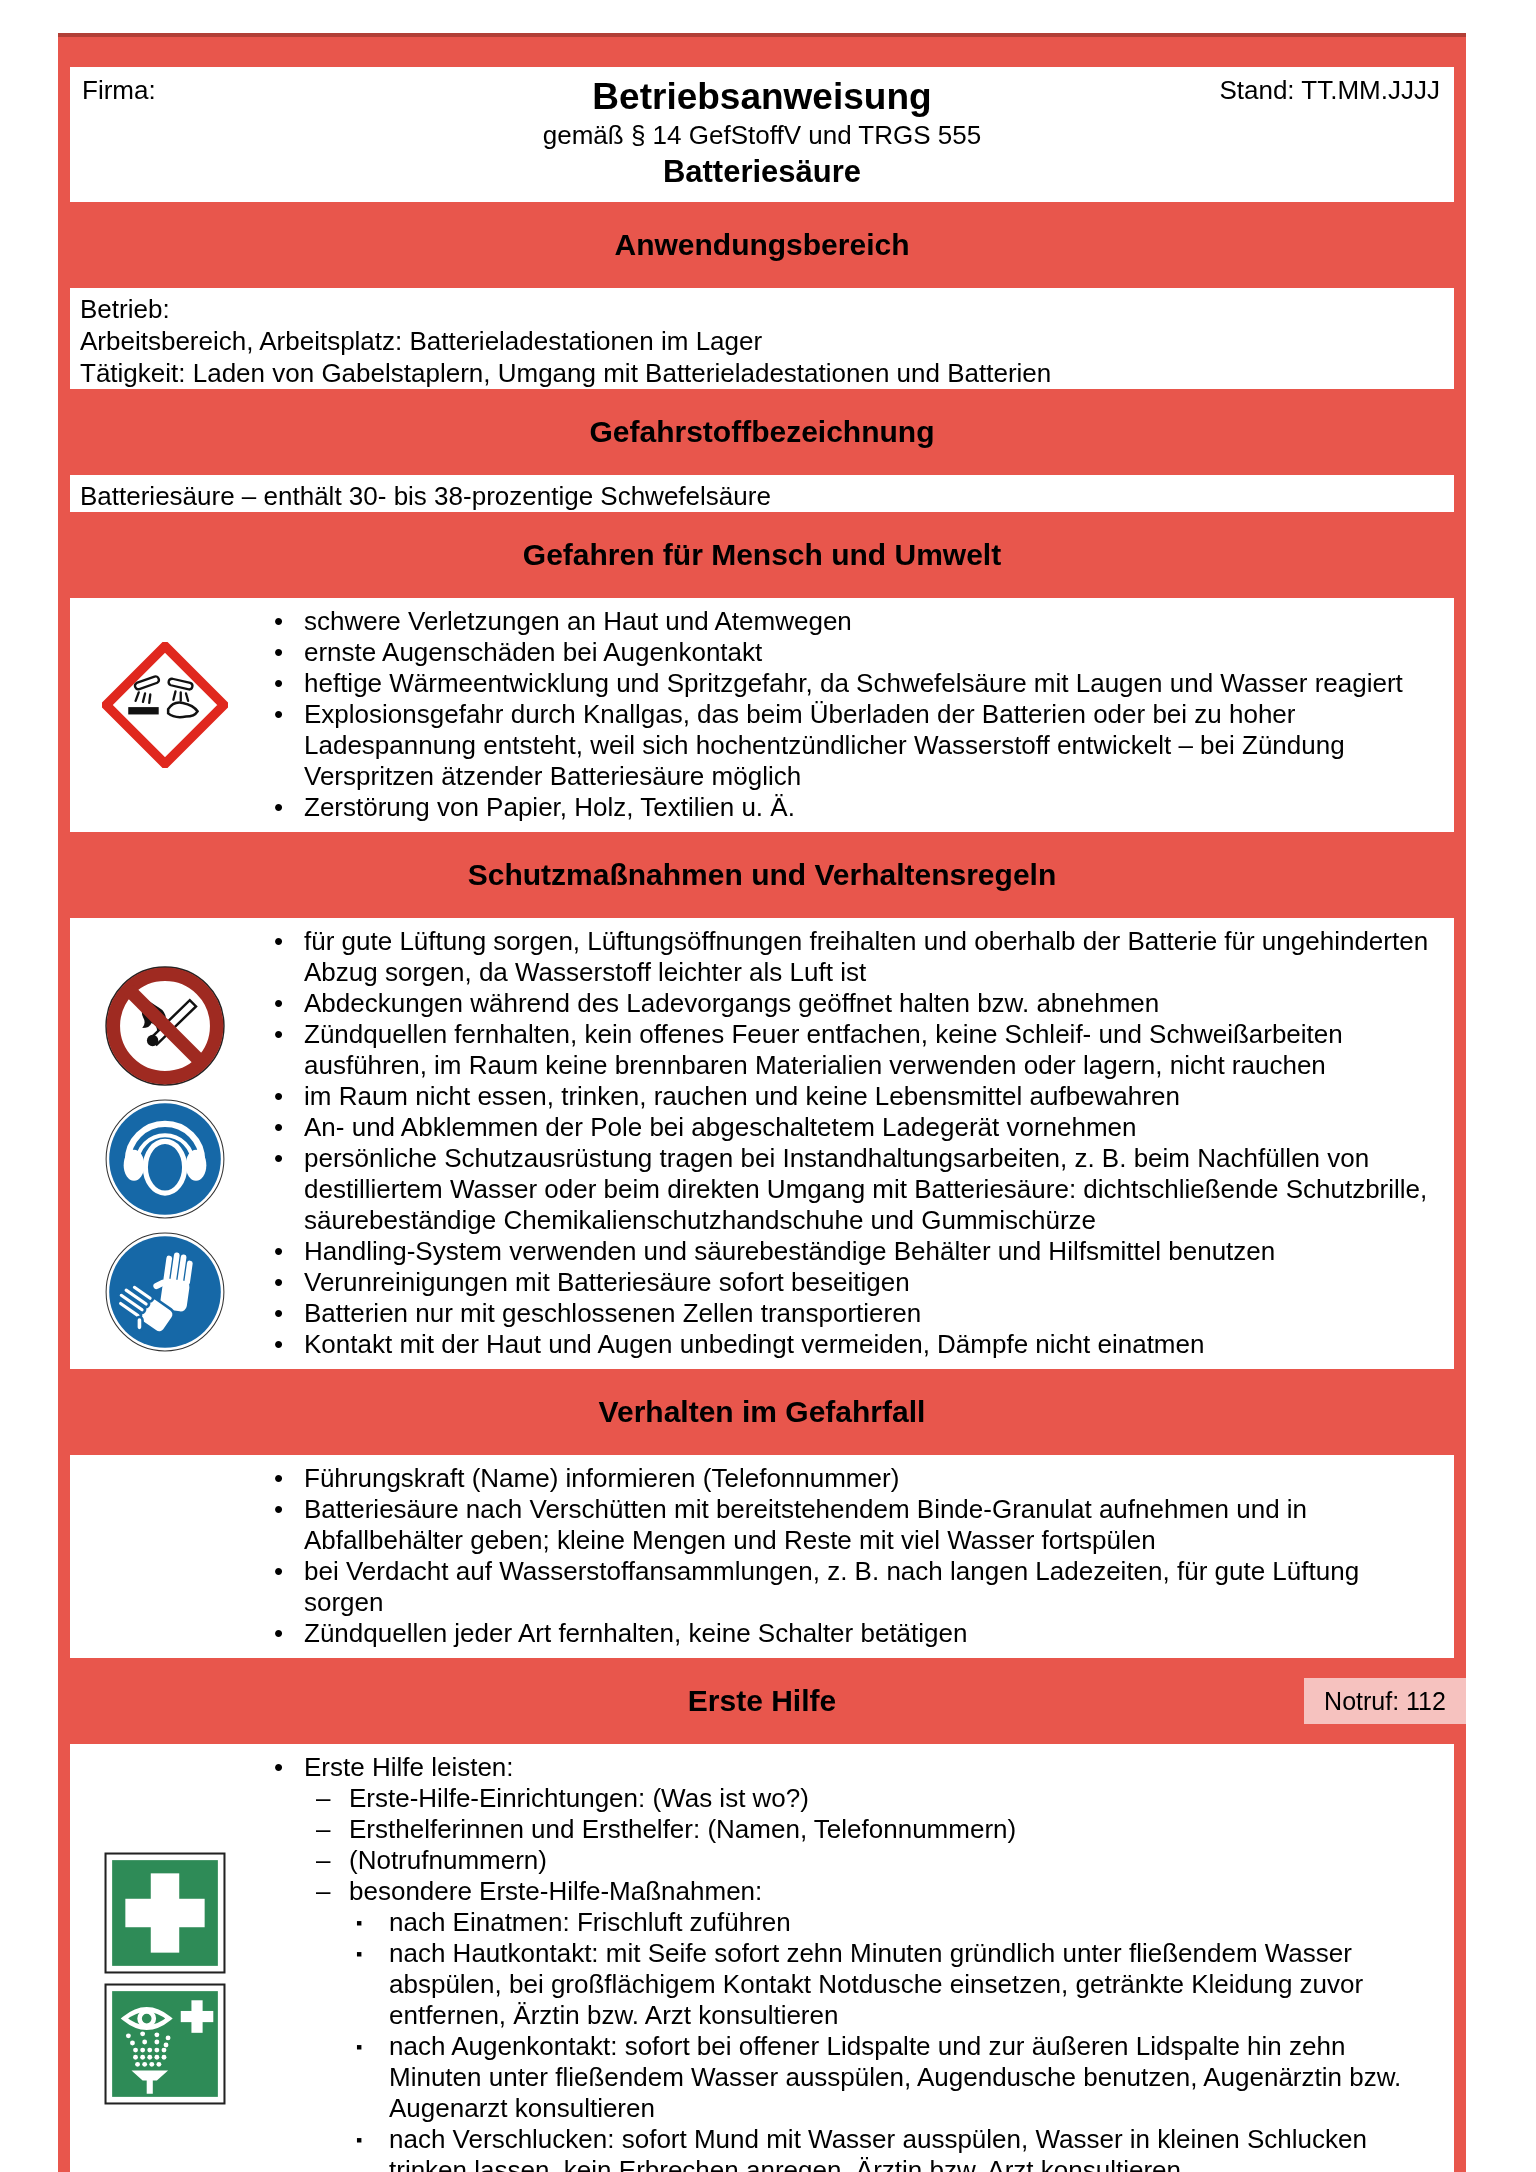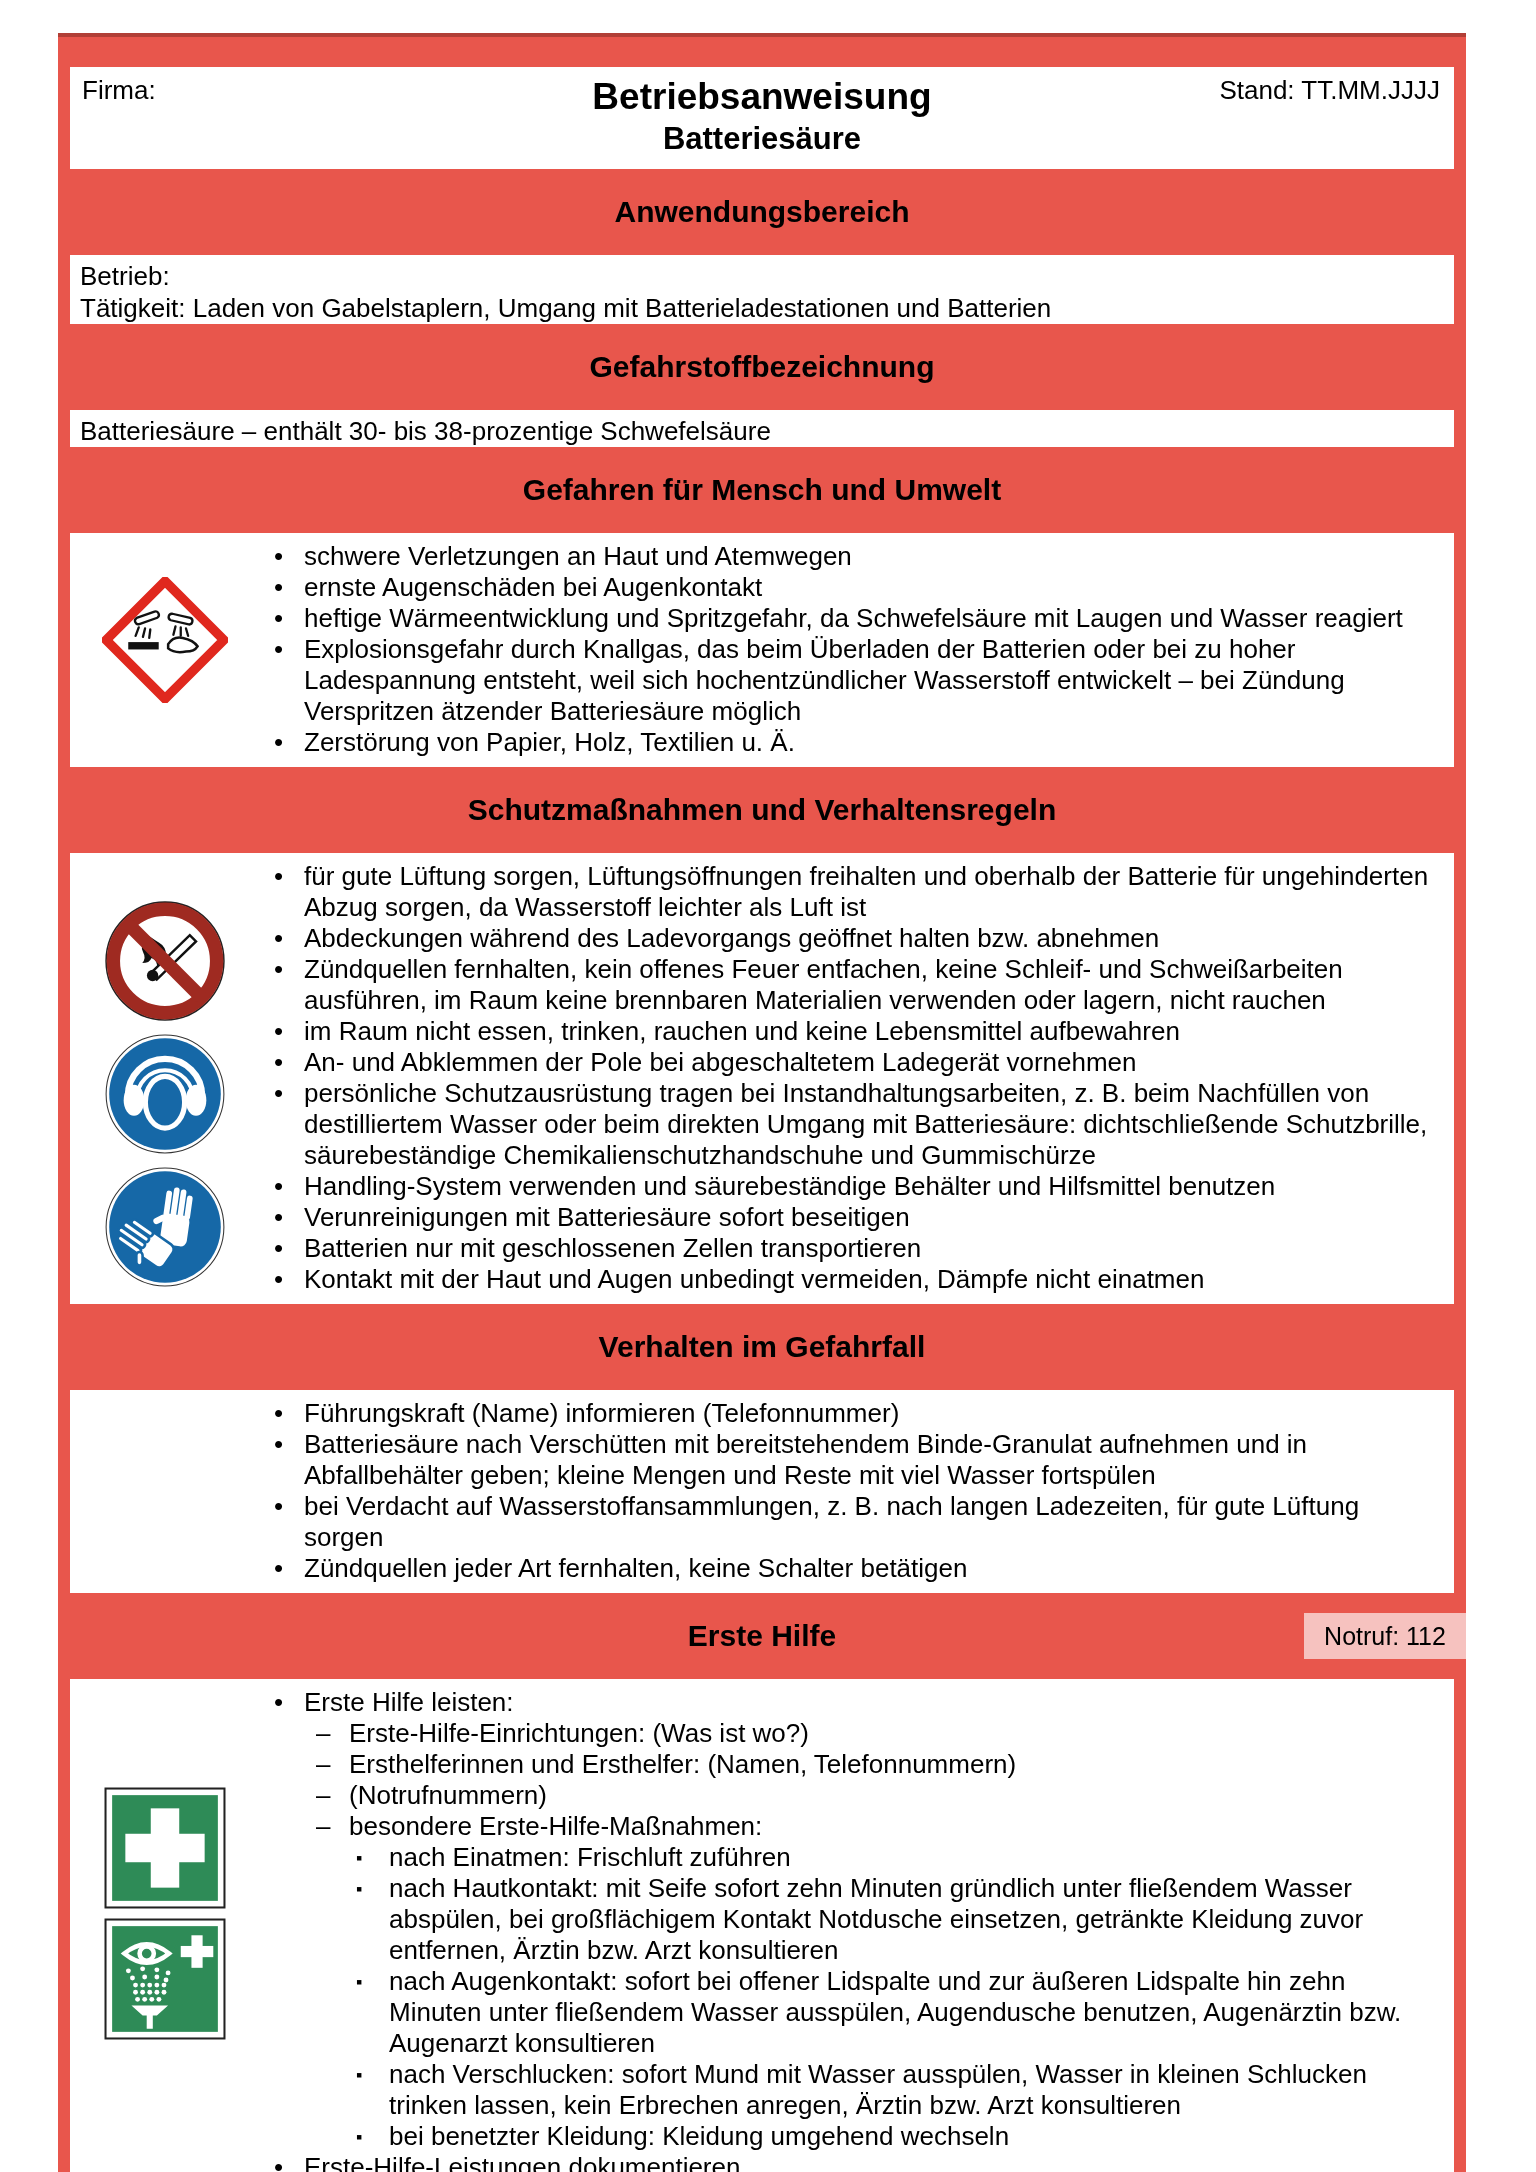--- a/index.html
+++ b/index.html
@@ -75,6 +75,7 @@
       <div class="stand">Stand: TT.MM.JJJJ</div>
       <div class="h-center">
         <div class="h-title">Betriebsanweisung</div>
+        <div class="h-sub">gemäß § 14 GefStoffV und TRGS 555</div>
         <div class="h-substance">Batteriesäure</div>
       </div>
     </div>

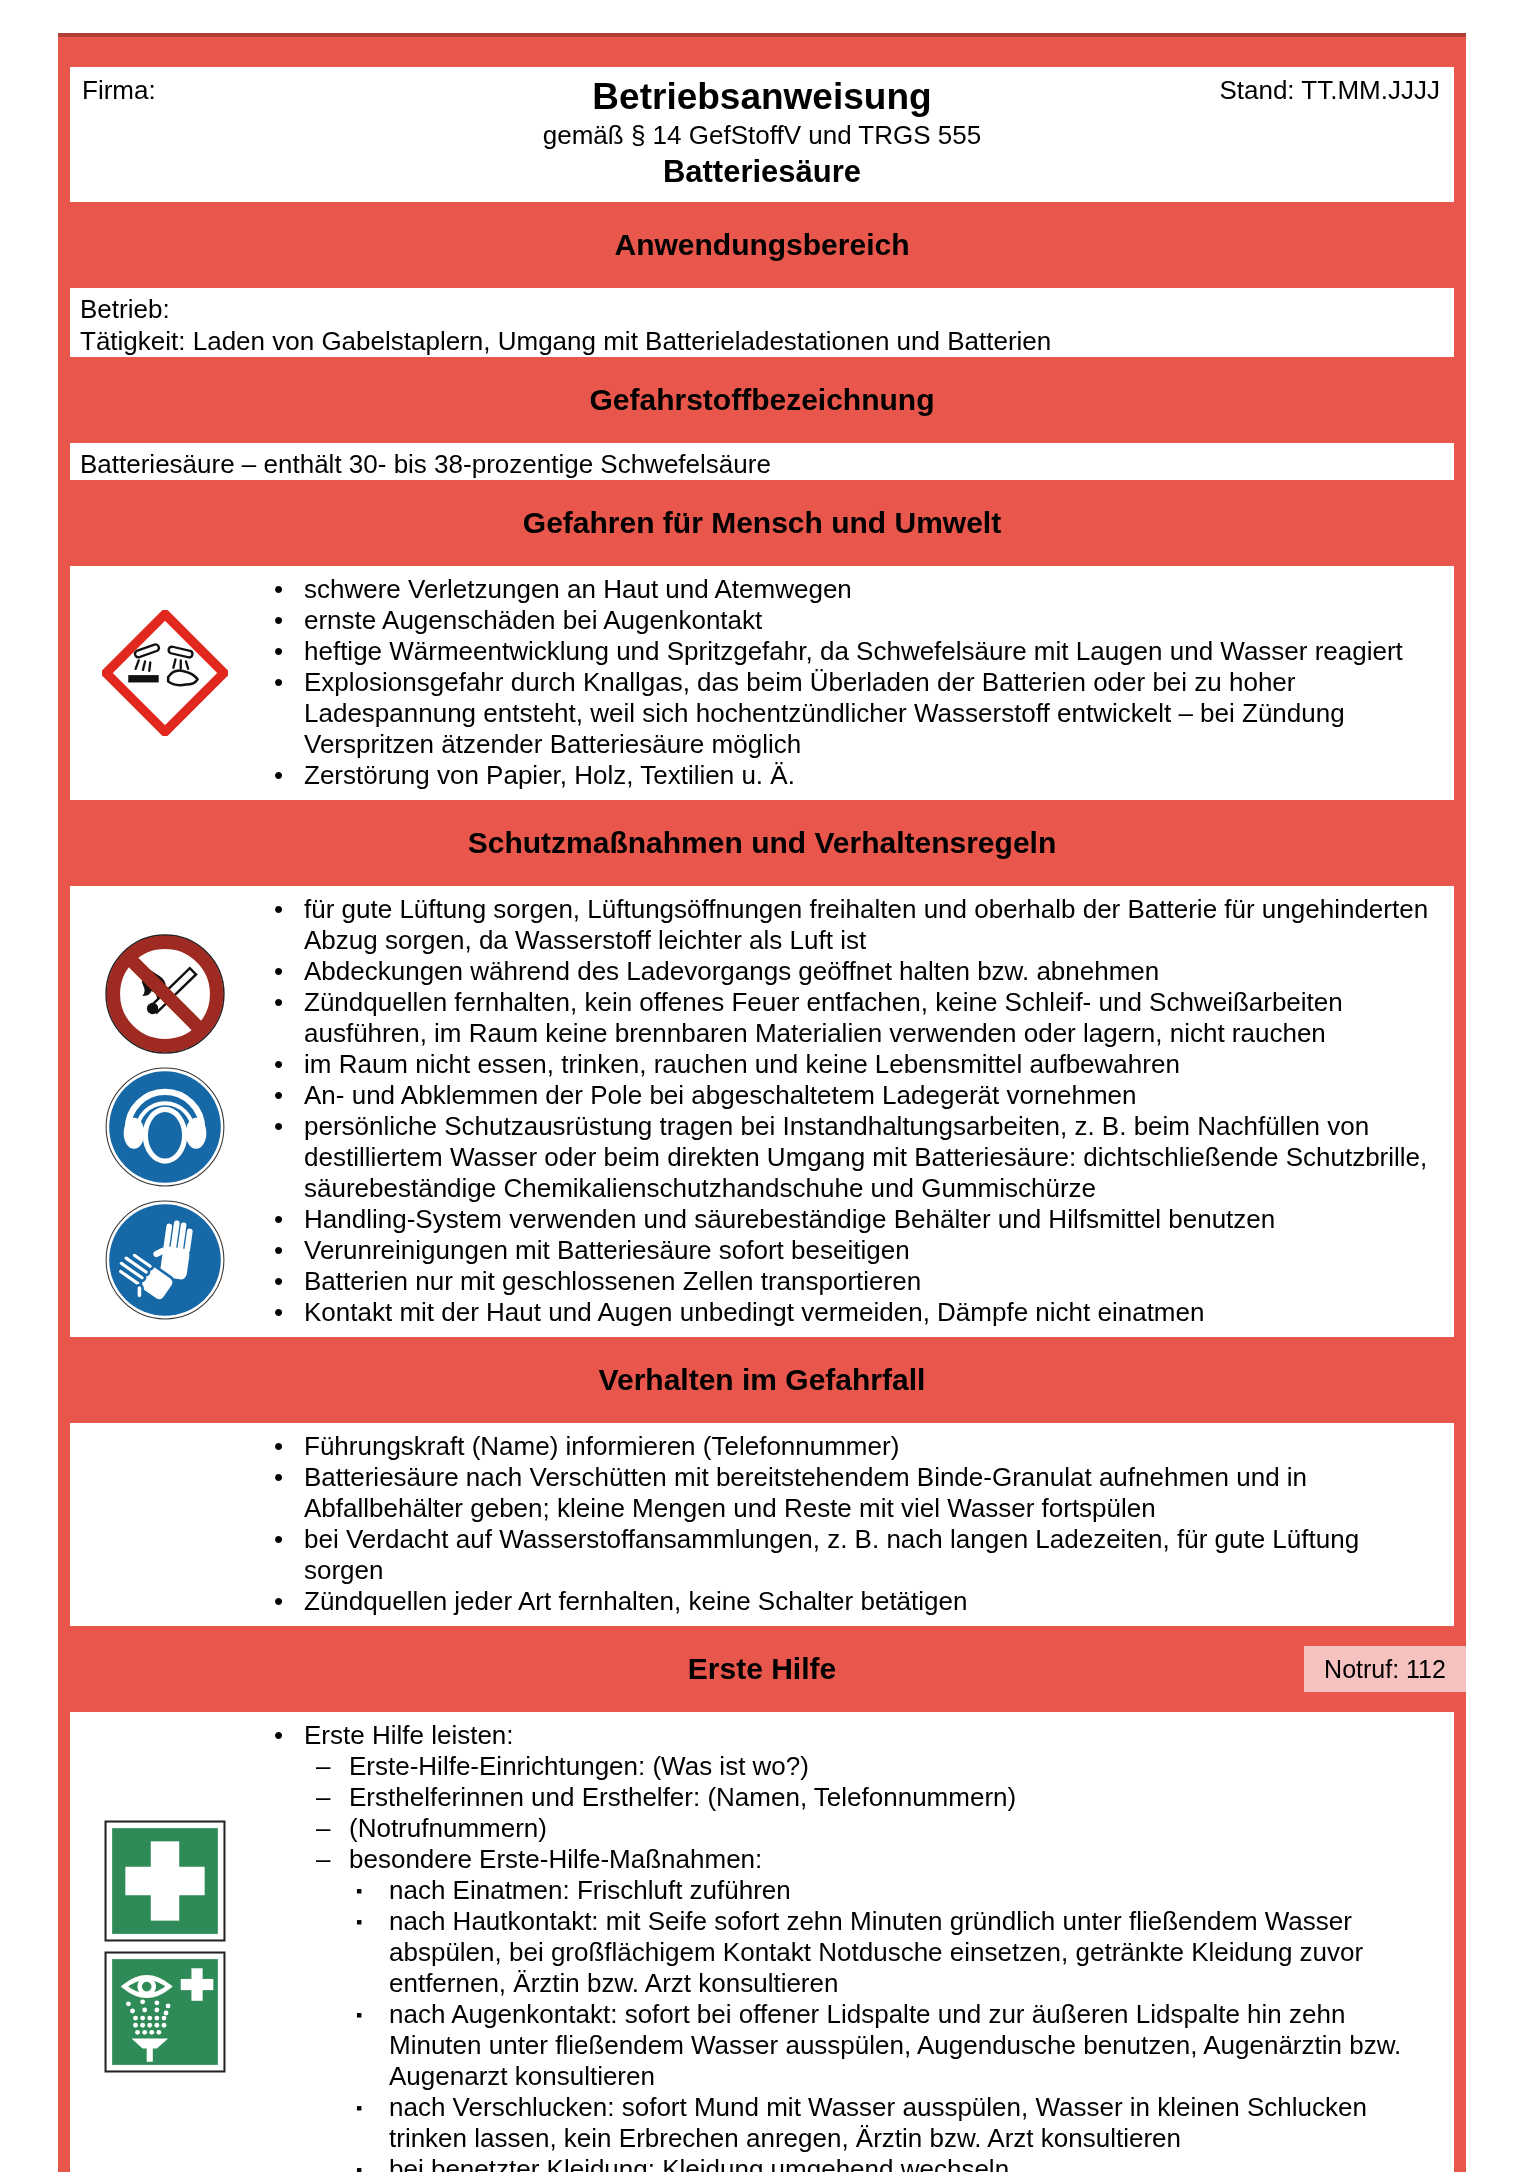--- a/index.html
+++ b/index.html
@@ -85,6 +85,7 @@
     </div>
     <div class="box plain">
       <div class="pline">Betrieb:</div>
+      <div class="pline">Arbeitsbereich, Arbeitsplatz: Batterieladestationen im Lager</div>
       <div class="pline">Tätigkeit: Laden von Gabelstaplern, Umgang mit Batterieladestationen und Batterien</div>
     </div>
 

